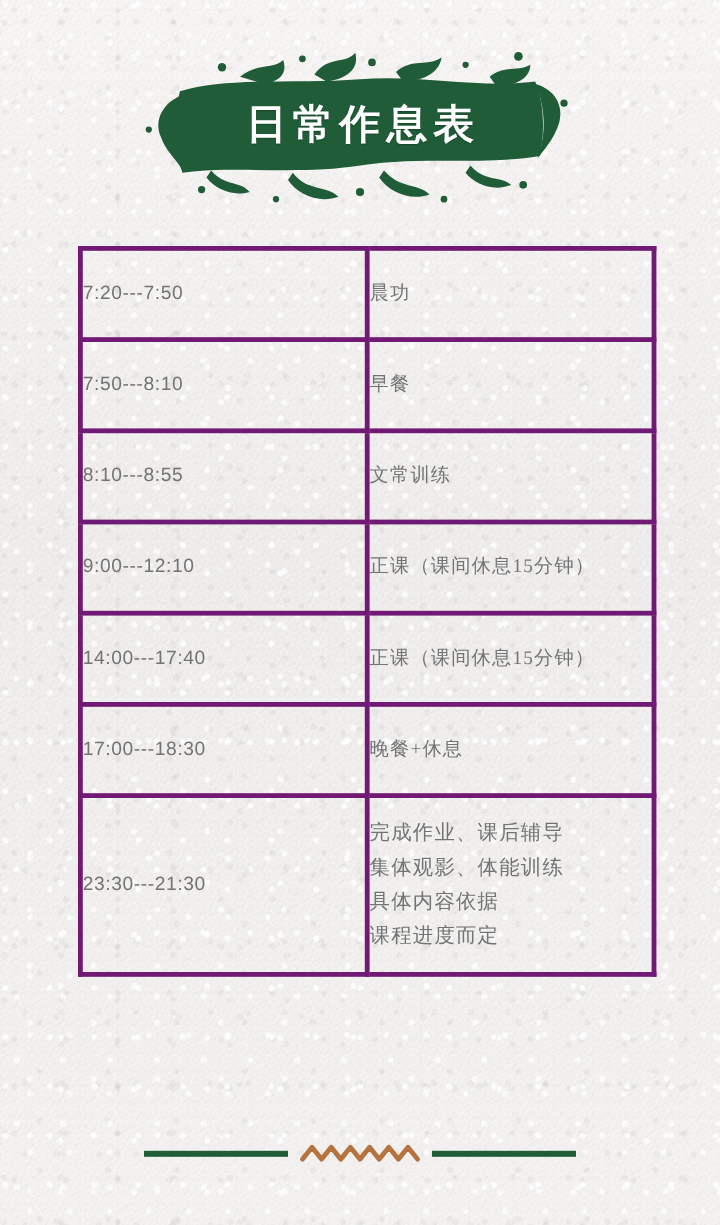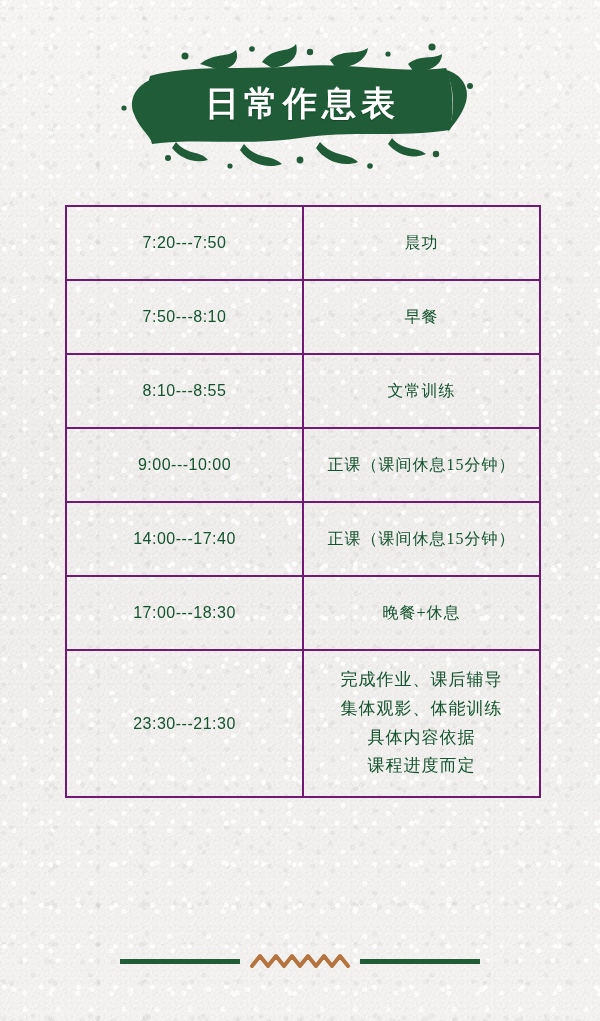--- a/index.html
+++ b/index.html
@@ -94,9 +94,8 @@
     table-layout: fixed;
   }
   table.schedule td {
-    border: 2px solid #701a75;
-    color: #14532d;
-    text-align: center;
+    border: 4px solid #701a75;
+    color: #737373;
     vertical-align: middle;
     font-size: 16px;
     padding: 0;

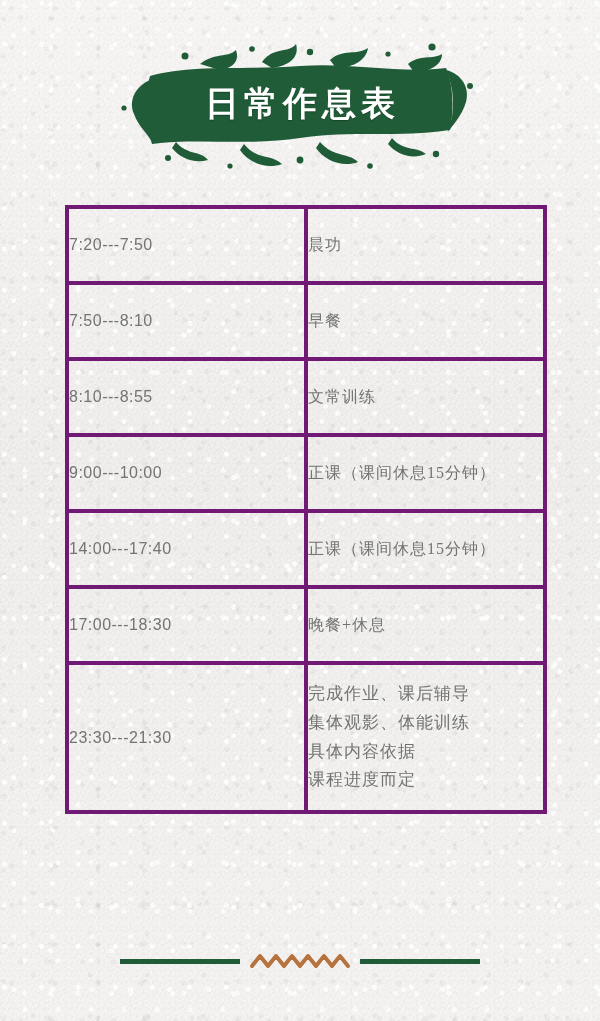--- a/index.html
+++ b/index.html
@@ -196,7 +196,7 @@
         <td class="activity">文常训练</td>
       </tr>
       <tr>
-        <td class="time">9:00---10:00</td>
+        <td class="time">9:00---12:10</td>
         <td class="activity">正课（课间休息15分钟）</td>
       </tr>
       <tr>

